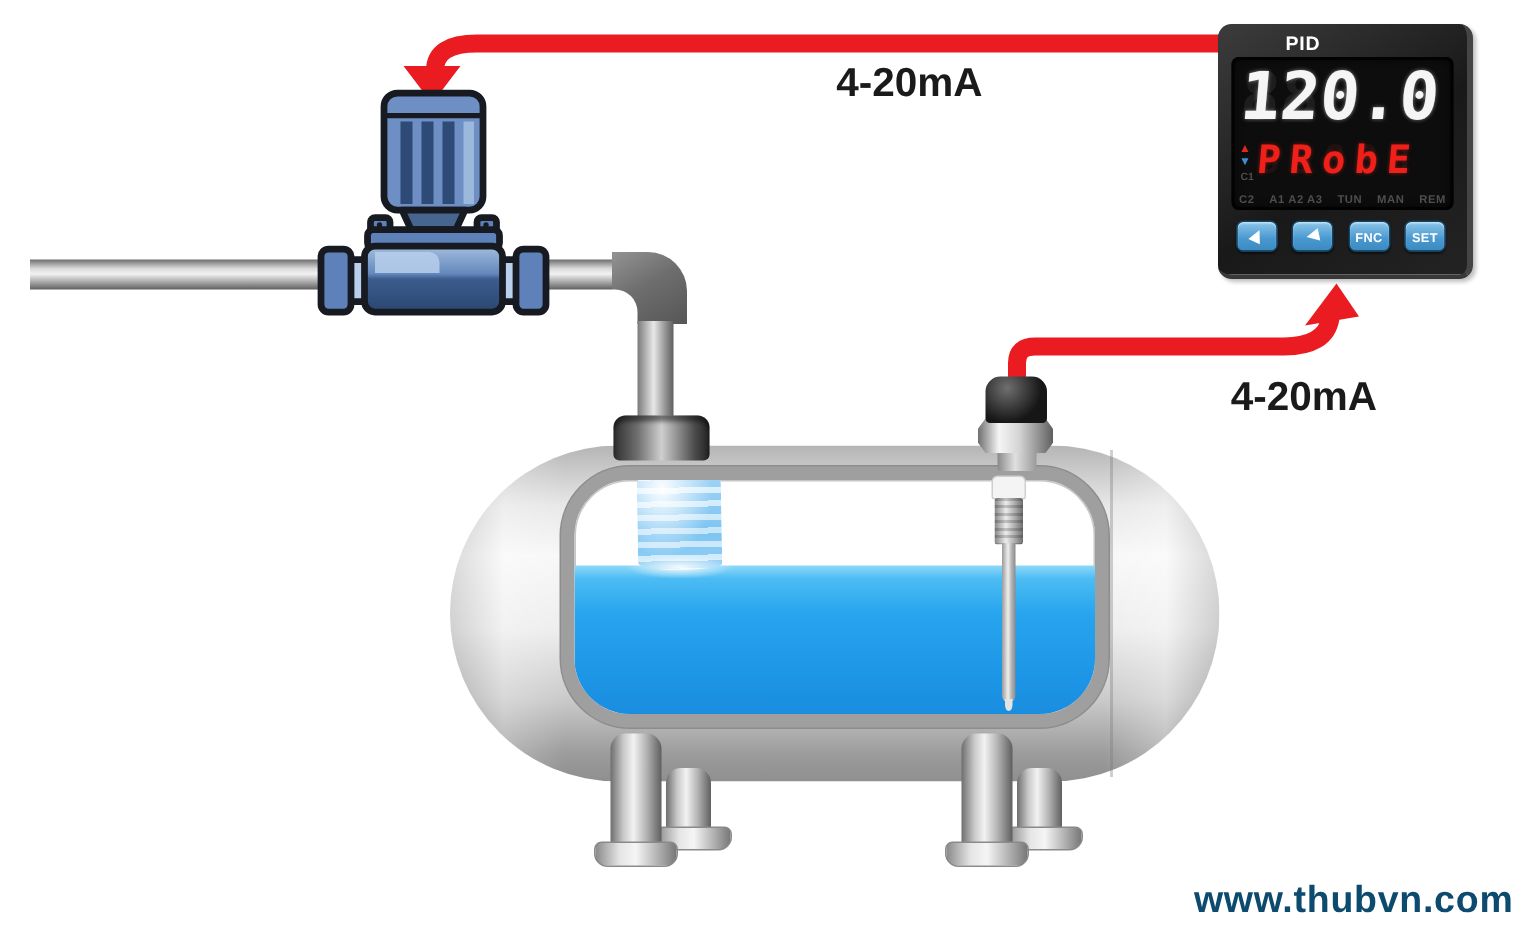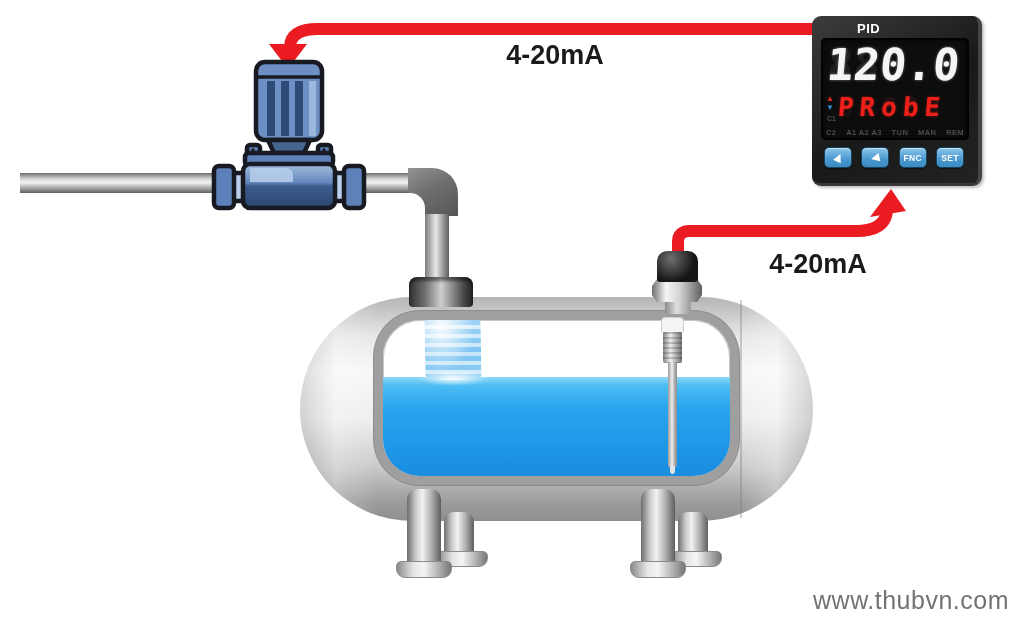--- a/index.html
+++ b/index.html
@@ -110,7 +110,7 @@
   .rot-b{display:inline-block;transform:rotate(-12deg);}
 
   
-  .sig-label{z-index:8;font-size:27px;font-weight:bold;color:#1a1a1a;text-align:center;width:200px;}
+  .sig-label{z-index:8;font-size:27px;font-weight:bold;color:#1a1a1a;text-align:right;width:200px;}
   .watermark{z-index:8;right:15px;top:586px;font-size:25px;font-weight:normal;color:#737373;letter-spacing:.5px;}
 </style>
 </head>

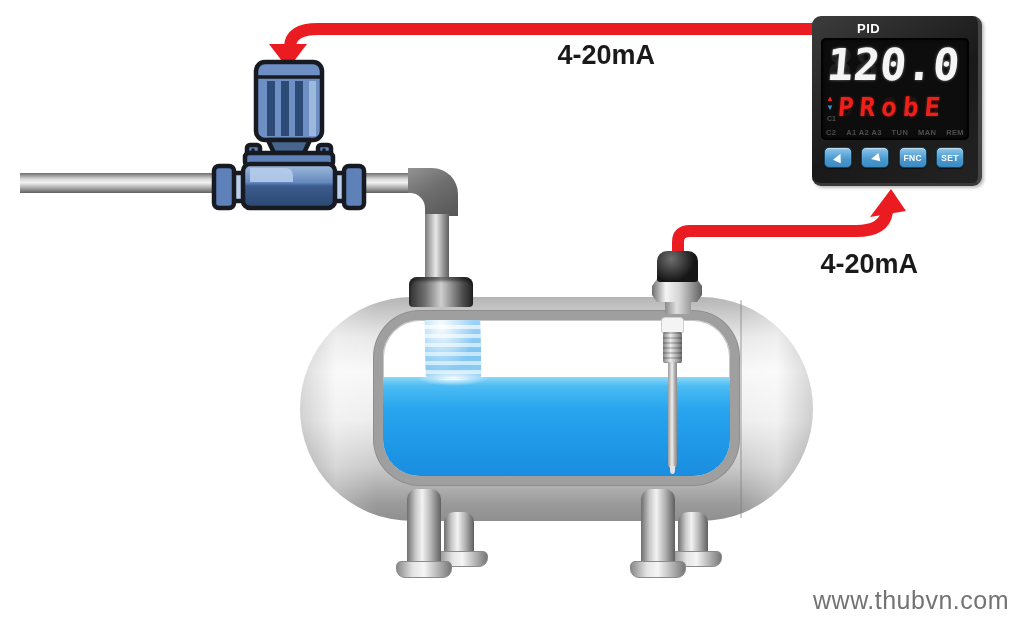--- a/index.html
+++ b/index.html
@@ -111,7 +111,7 @@
 
   
   .sig-label{z-index:8;font-size:27px;font-weight:bold;color:#1a1a1a;text-align:right;width:200px;}
-  .watermark{z-index:8;right:15px;top:586px;font-size:25px;font-weight:normal;color:#737373;letter-spacing:.5px;}
+  .watermark{z-index:8;right:15px;top:586px;font-size:25px;font-weight:bold;color:#0c4a6e;letter-spacing:.5px;}
 </style>
 </head>
 <body>

